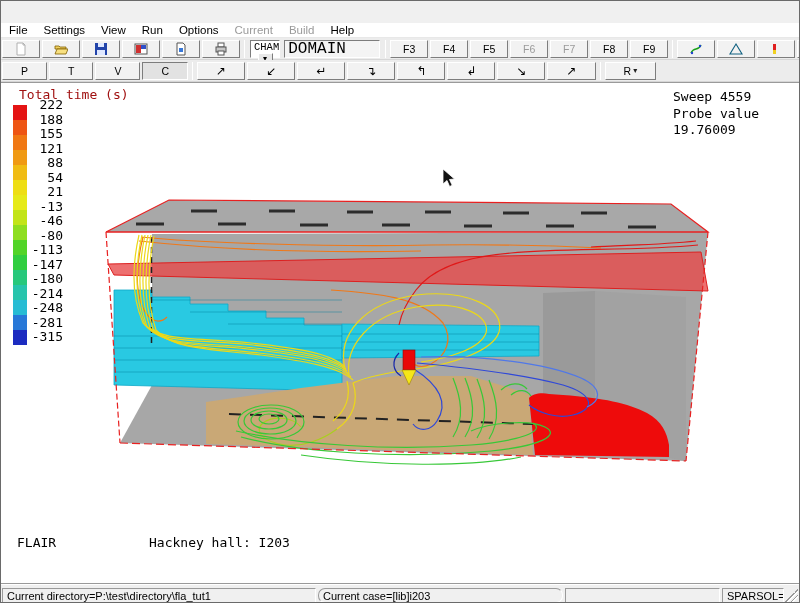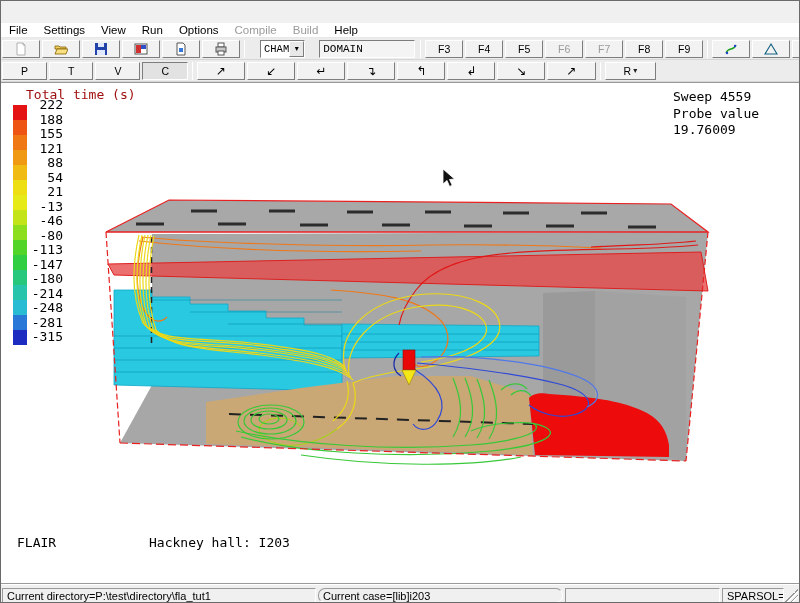--- a/index.html
+++ b/index.html
@@ -78,7 +78,7 @@
     <span class="menu-item">View</span>
     <span class="menu-item">Run</span>
     <span class="menu-item">Options</span>
-    <span class="menu-item dim">Compile</span>
+    <span class="menu-item dim">Current</span>
     <span class="menu-item dim">Build</span>
     <span class="menu-item">Help</span>
   </div>

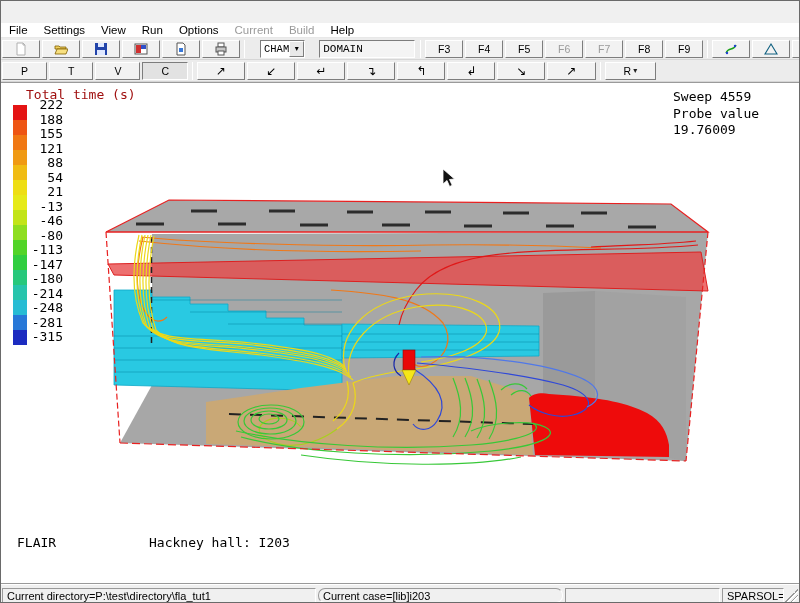--- a/index.html
+++ b/index.html
@@ -31,8 +31,8 @@
   .tsep{width:1px;height:18px;background:#b5b5b5;border-right:1px solid #fff;margin:0 3px;}
   .caret{font-size:8px;margin-left:2px;color:#222;}
   .ticon svg{display:block;}
-  #cham-combo{height:18px;width:78px;margin:0 12px;background:#fff;border:1px solid;
-              border-color:#7d7d7d #ffffff #ffffff #7d7d7d;display:flex;align-items:center;font-size:11px;}
+  #cham-combo{height:18px;width:78px;margin:0 2px;background:#fff;border:1px solid;
+              border-color:#7d7d7d #ffffff #ffffff #7d7d7d;display:flex;align-items:center;font-size:11px;flex-direction:column;}
   #cham-combo .val{flex:1;padding-left:3px;font-family:"Liberation Mono",monospace;font-size:10.5px;}
   #cham-combo .drop{width:15px;height:16px;background:#e8e8e8;border:1px solid;
               border-color:#ffffff #7d7d7d #7d7d7d #ffffff;display:flex;align-items:center;justify-content:center;font-size:8px;}

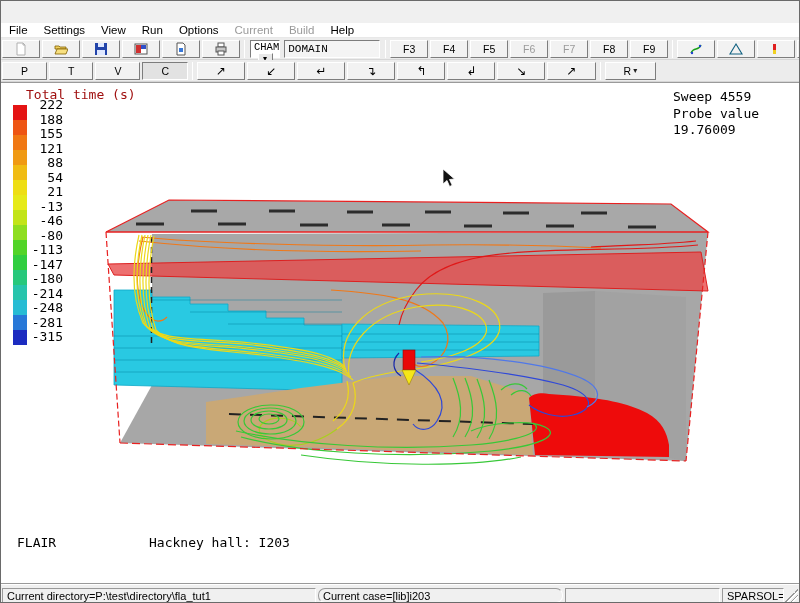--- a/index.html
+++ b/index.html
@@ -37,7 +37,7 @@
   #cham-combo .drop{width:15px;height:16px;background:#e8e8e8;border:1px solid;
               border-color:#ffffff #7d7d7d #7d7d7d #ffffff;display:flex;align-items:center;justify-content:center;font-size:8px;}
   #domain-input{height:18px;width:96px;margin:0 2px;border:1px solid;border-color:#7d7d7d #ffffff #ffffff #7d7d7d;
-              background:#f4f4f4;font-family:"Liberation Mono",monospace;font-size:11px;padding:8px 3px;color:#000;}
+              background:#f4f4f4;font-family:"Liberation Mono",monospace;font-size:16px;padding:8px 3px;color:#000;}
   .arrowbtn{font-family:"DejaVu Sans",sans-serif;font-size:12px;}
   
   #viewport{position:absolute;top:81px;left:0;width:800px;height:502px;background:#ffffff;

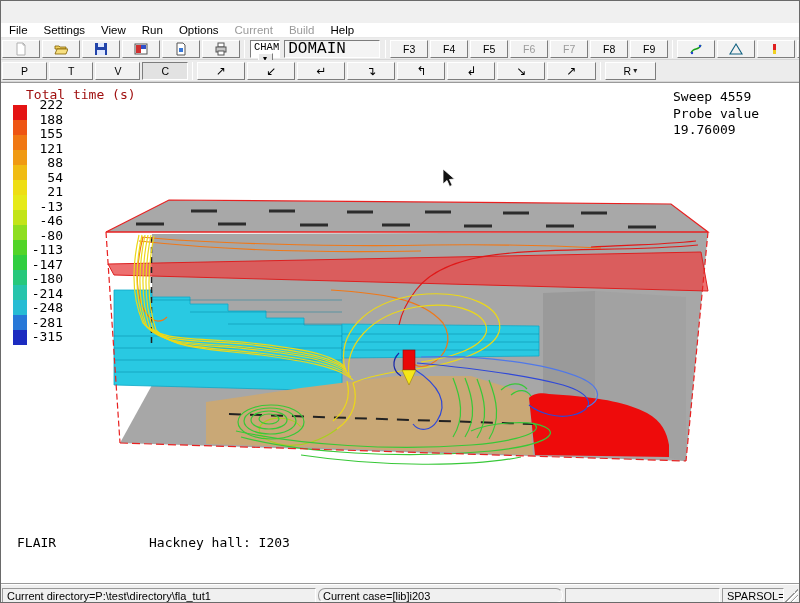--- a/index.html
+++ b/index.html
@@ -43,7 +43,7 @@
   #viewport{position:absolute;top:81px;left:0;width:800px;height:502px;background:#ffffff;
             border-top:1px solid #9a9a9a;border-bottom:1px solid #9a9a9a;}
   #scene{position:absolute;top:2px;left:0;}
-  #legend-title{position:absolute;left:25px;top:4px;font-family:"DejaVu Sans Mono",monospace;
+  #legend-title{position:absolute;left:18px;top:4px;font-family:"DejaVu Sans Mono",monospace;
                 font-size:13px;color:#a01010;white-space:pre;}
   #colorbar{position:absolute;left:12px;top:22px;width:14px;}
   .cband{width:14px;height:15px;}

